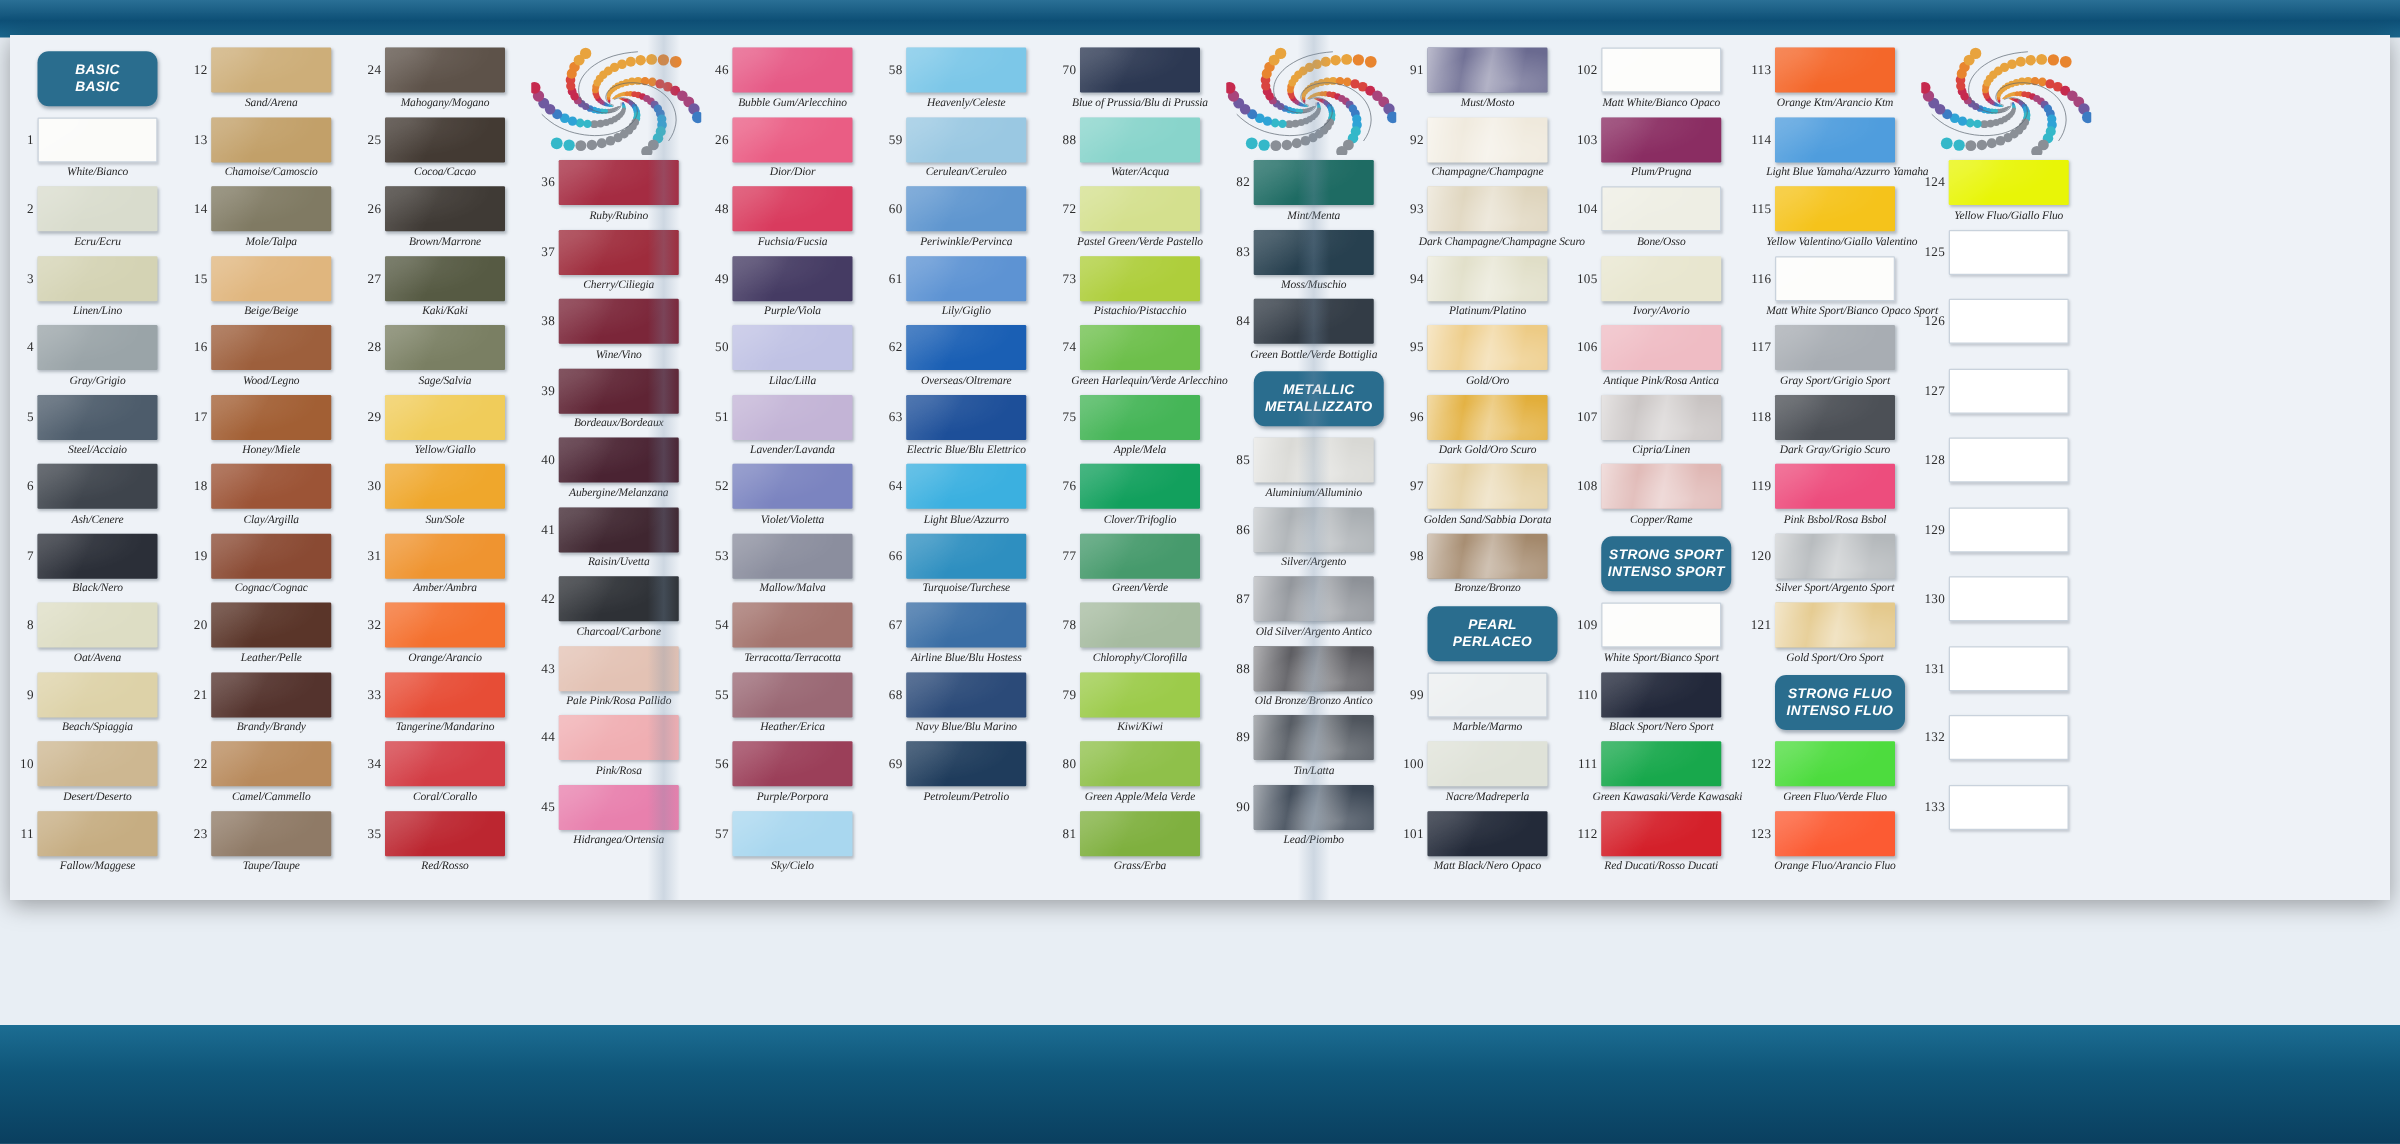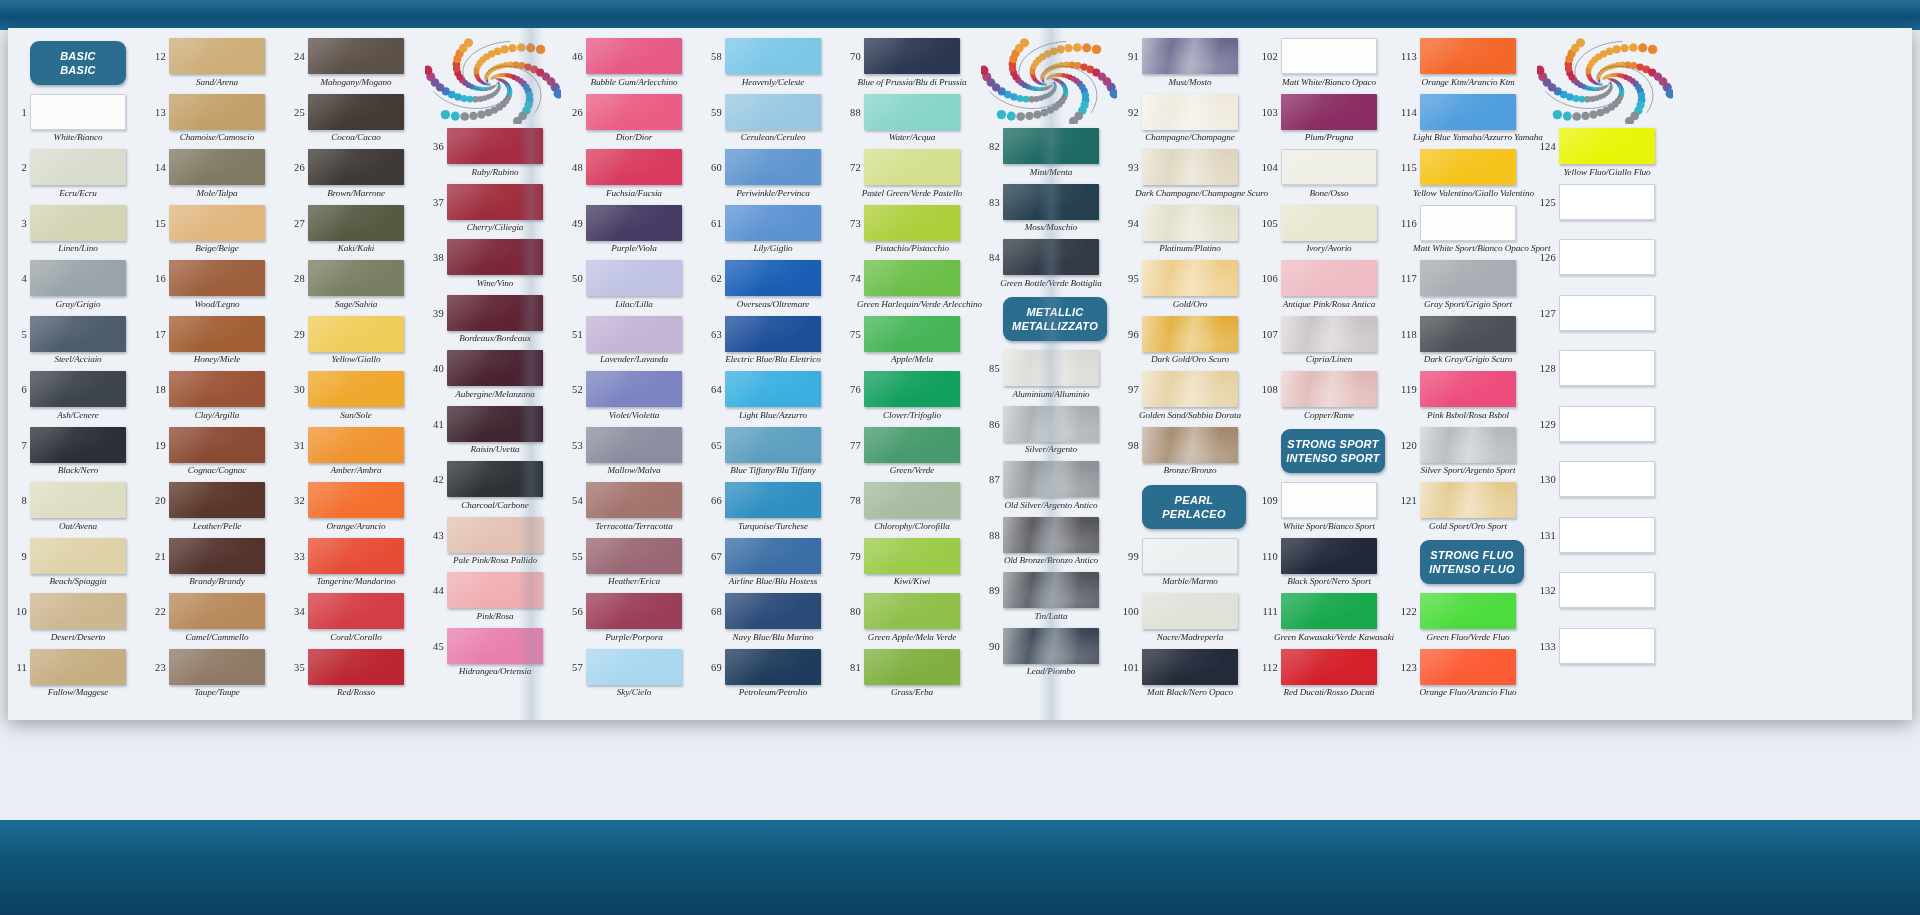--- a/index.html
+++ b/index.html
@@ -784,13 +784,6 @@
             </div>
           </div>
           <div class="cell">
-            <div class="num">65</div>
-            <div class="swatchwrap">
-              <div class="swatch" style="background: rgb(93, 159, 192);"></div>
-              <div class="cname">Blue Tiffany/Blu Tiffany</div>
-            </div>
-          </div>
-          <div class="cell">
             <div class="num">66</div>
             <div class="swatchwrap">
               <div class="swatch" style="background: rgb(46, 143, 192);"></div>

